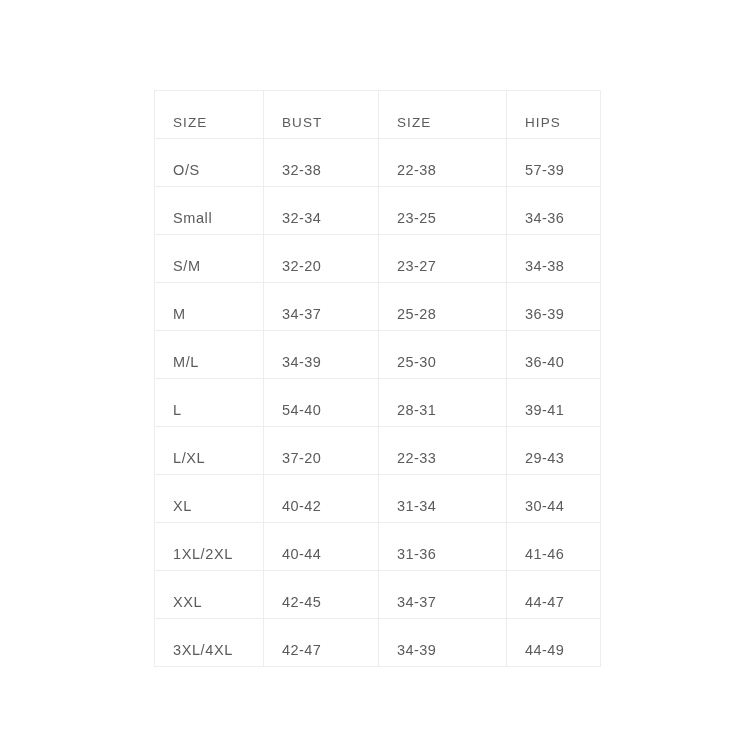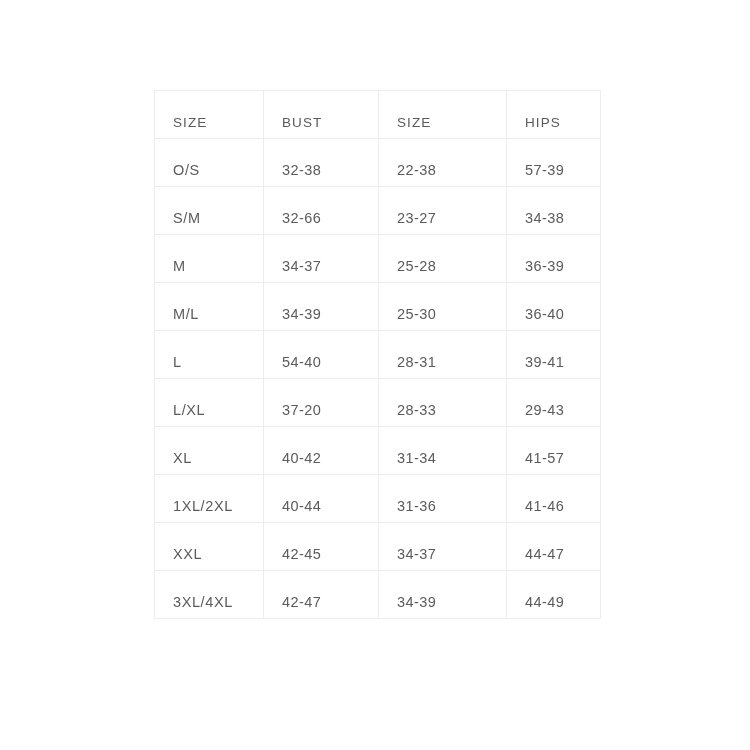--- a/index.html
+++ b/index.html
@@ -93,6 +93,12 @@
           <td class="cell-hips">57-39</td>
         </tr>
         <tr>
+          <td class="cell-size">Small</td>
+          <td class="cell-bust">32-34</td>
+          <td class="cell-waist">23-25</td>
+          <td class="cell-hips">34-36</td>
+        </tr>
+        <tr>
           <td class="cell-size">S/M</td>
           <td class="cell-bust">32-66</td>
           <td class="cell-waist">23-27</td>

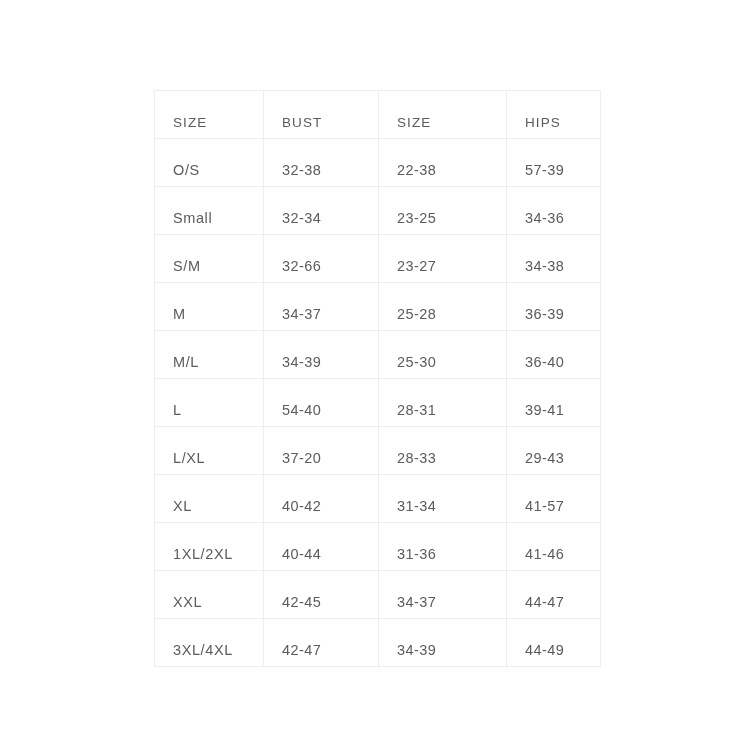--- a/index.html
+++ b/index.html
@@ -100,7 +100,7 @@
         </tr>
         <tr>
           <td class="cell-size">S/M</td>
-          <td class="cell-bust">32-66</td>
+          <td class="cell-bust">32-20</td>
           <td class="cell-waist">23-27</td>
           <td class="cell-hips">34-38</td>
         </tr>

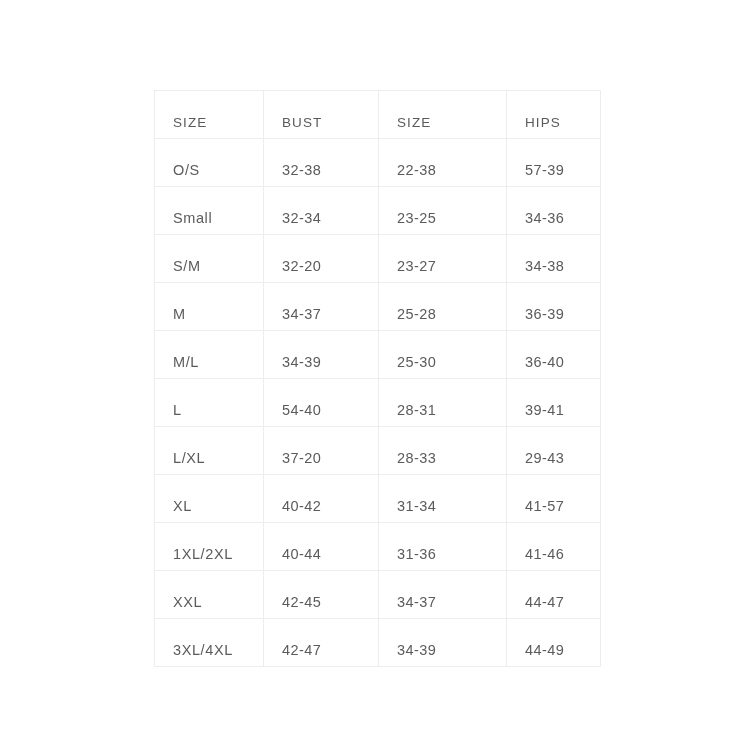--- a/index.html
+++ b/index.html
@@ -125,7 +125,7 @@
         <tr>
           <td class="cell-size">L/XL</td>
           <td class="cell-bust">37-20</td>
-          <td class="cell-waist">28-33</td>
+          <td class="cell-waist">22-33</td>
           <td class="cell-hips">29-43</td>
         </tr>
         <tr>

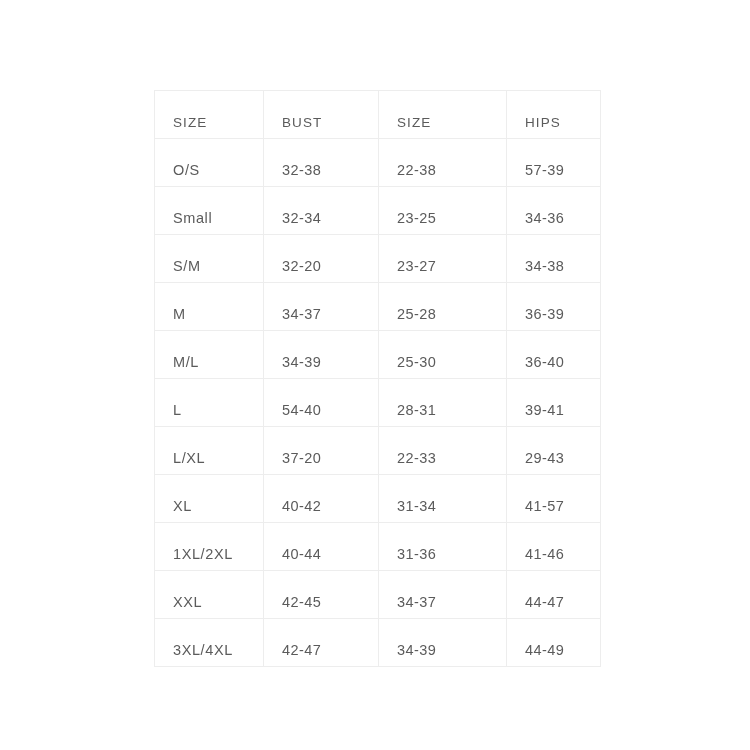--- a/index.html
+++ b/index.html
@@ -132,7 +132,7 @@
           <td class="cell-size">XL</td>
           <td class="cell-bust">40-42</td>
           <td class="cell-waist">31-34</td>
-          <td class="cell-hips">41-57</td>
+          <td class="cell-hips">30-44</td>
         </tr>
         <tr>
           <td class="cell-size">1XL/2XL</td>

